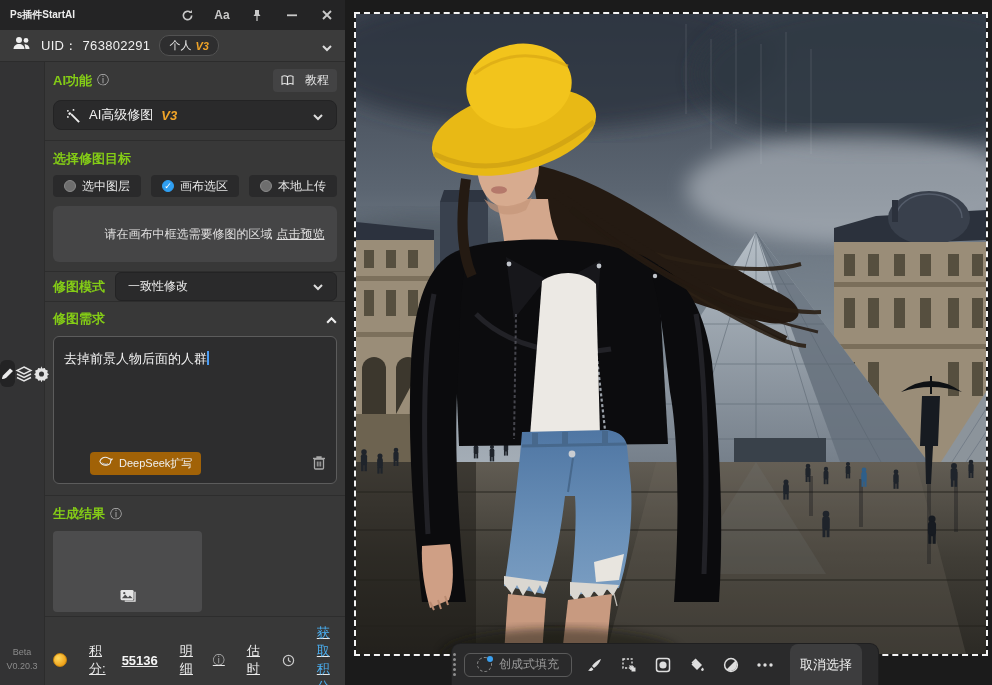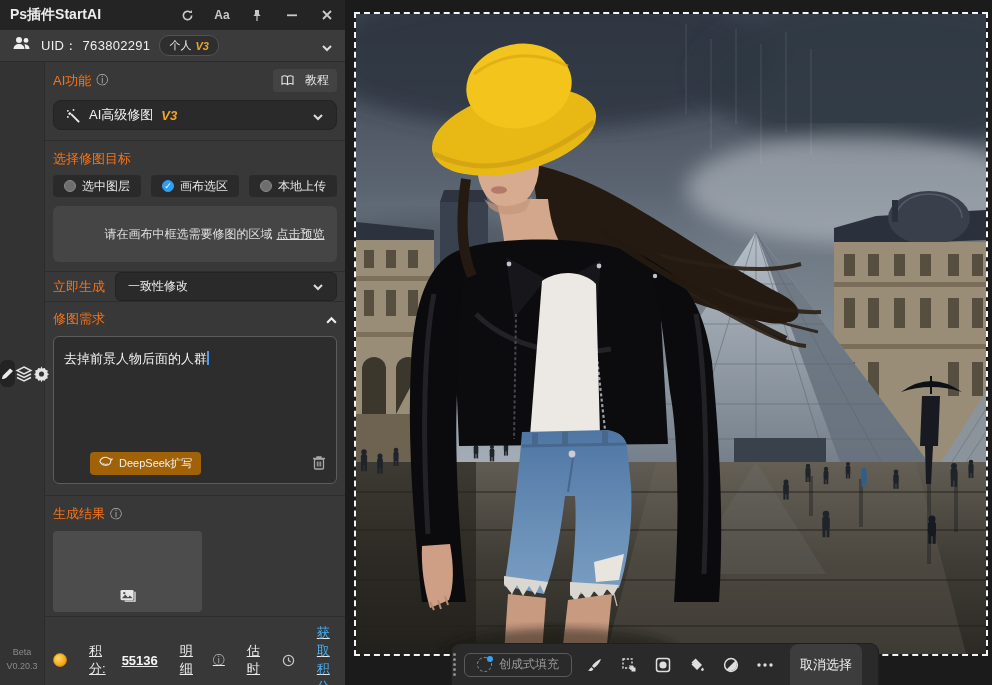--- a/index.html
+++ b/index.html
@@ -10,7 +10,7 @@
   
   .panel { width:345px; height:685px; background:#383838; display:flex; flex-direction:column; flex:none; }
   .titlebar { height:30px; background:#242425; display:flex; align-items:center; padding:0 10px; flex:none; }
-  .titlebar .title { font-size:14px; font-weight:bold; color:#ededed; }
+  .titlebar .title { font-size:10px; font-weight:bold; color:#ededed; }
   .tb-icons { margin-left:auto; display:flex; align-items:center; gap:19px; color:#c9c9c9; }
   .tb-icons .ticon { width:16px; height:16px; display:flex; align-items:center; justify-content:center; font-size:12px; cursor:pointer; }
   .uidbar { height:32px; background:#3b3b3b; border-bottom:1px solid #2c2c2c; display:flex; align-items:center; padding:0 12px; gap:9px; flex:none; }

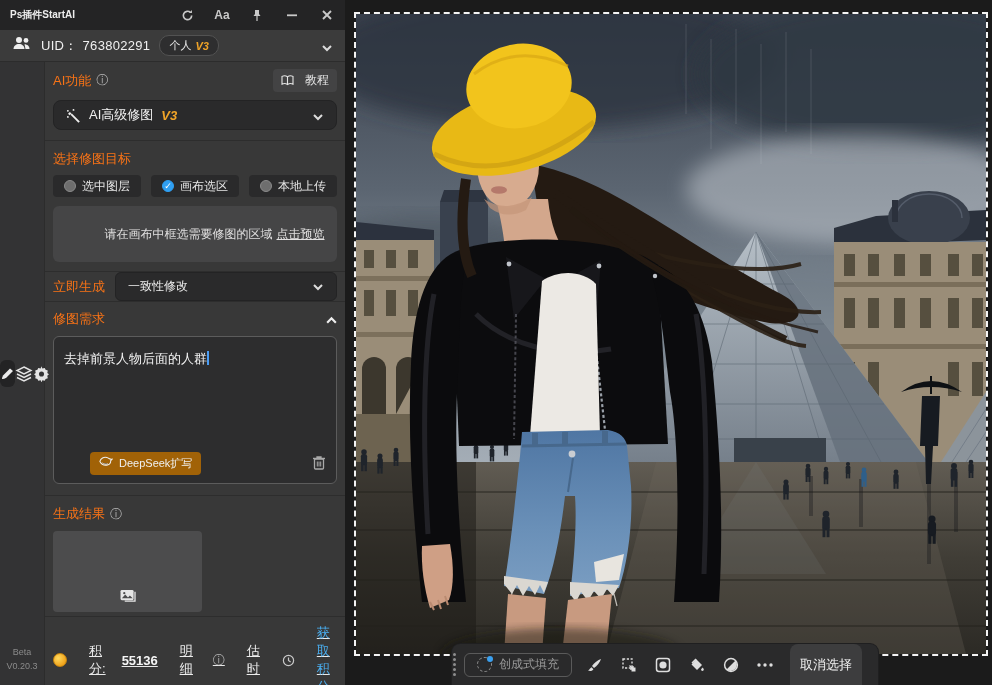--- a/index.html
+++ b/index.html
@@ -28,7 +28,7 @@
   .content { flex:1; display:flex; flex-direction:column; background:#383838; min-width:0; }
   .sec { padding:0 8px; border-bottom:1px solid #2d2d2d; }
   .sec-row { display:flex; align-items:center; }
-  .label13 { font-size:13px; font-weight:normal; color:#f97316; }
+  .label13 { font-size:13px; font-weight:bold; color:#84cc16; }
   .info-i { color:#b5b5b5; font-size:12px; margin-left:5px; font-weight:normal; }
 
   .secA { padding-top:7px; padding-bottom:10px; }

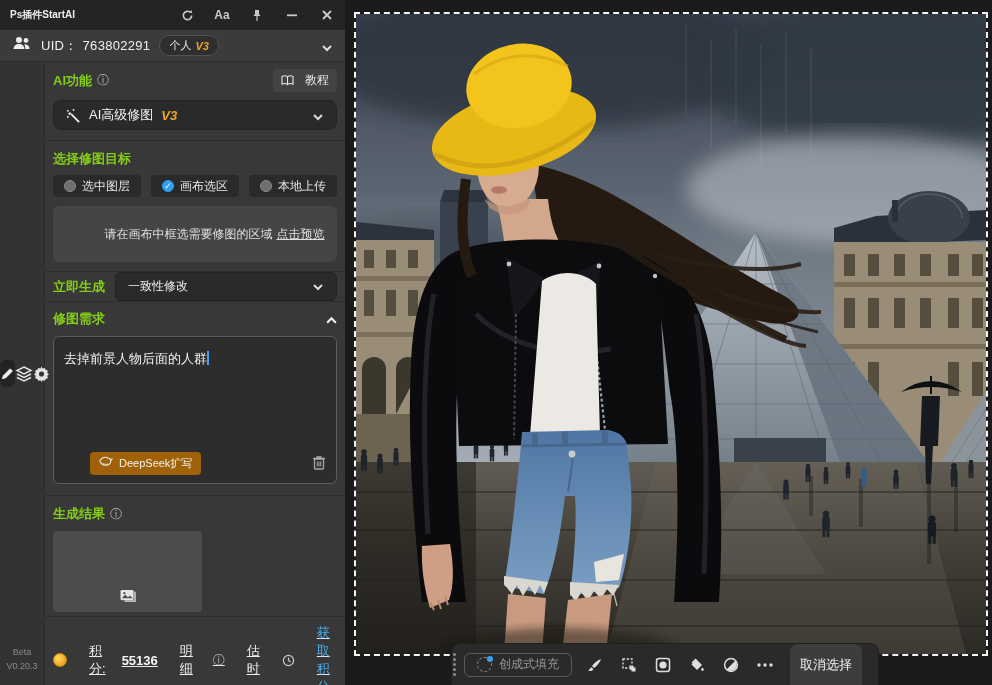--- a/index.html
+++ b/index.html
@@ -232,7 +232,7 @@
         </div>
 
         <div class="sec secC">
-          <span class="label13">立即生成</span>
+          <span class="label13">修图模式</span>
           <div class="mode-dd">
             <span>一致性修改</span>
             <span class="chev">

